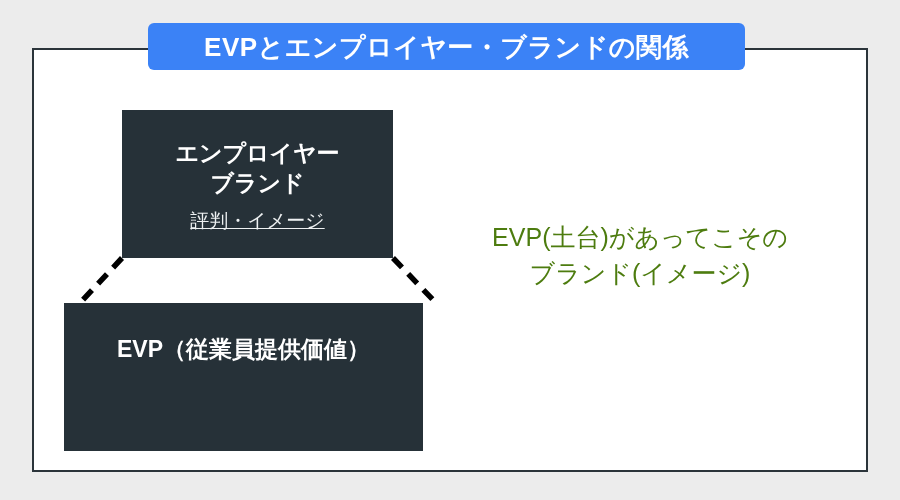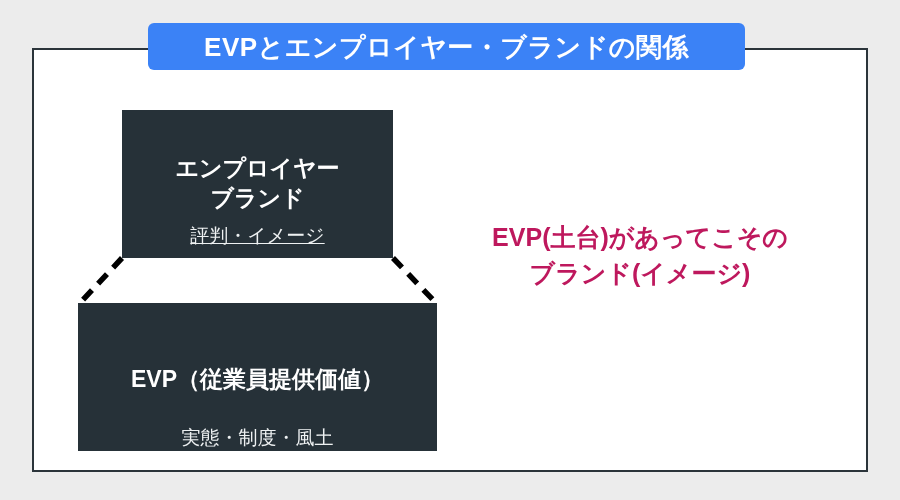--- a/index.html
+++ b/index.html
@@ -89,7 +89,6 @@
     text-align: center;
     line-height: 1.28;
     white-space: pre-line;
-    margin-top: 30px;
   }
   #brand-box .box-title { font-size: 23px; }
   #evp-box .box-title { font-size: 23px; }

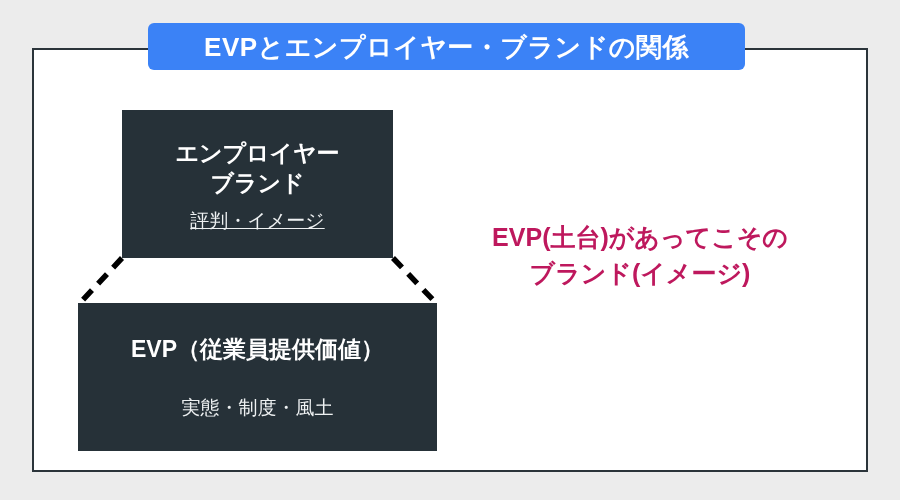--- a/index.html
+++ b/index.html
@@ -121,9 +121,9 @@
     top: 220px;
     width: 400px;
     text-align: center;
-    color: #be185d;
+    color: #4d7c0f;
     font-size: 25px;
-    font-weight: bold;
+    font-weight: normal;
     line-height: 1.42;
     white-space: pre-line;
     z-index: 3;

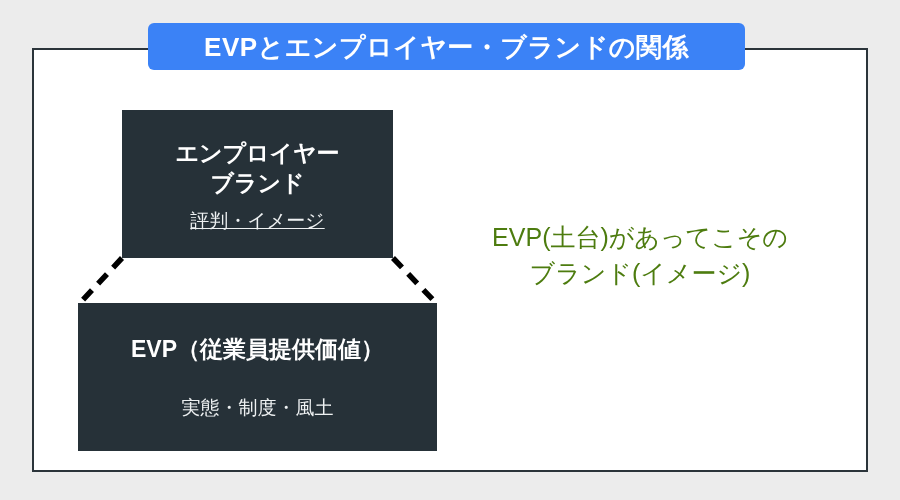--- a/index.html
+++ b/index.html
@@ -74,13 +74,12 @@
     padding-top: 4px;
   }
   #evp-box {
-    left: 78px;
+    left: 64px;
     top: 303px;
     width: 359px;
     height: 148px;
     justify-content: flex-start;
     padding-top: 32px;
-    gap: 17px;
   }
 
   .box-title {

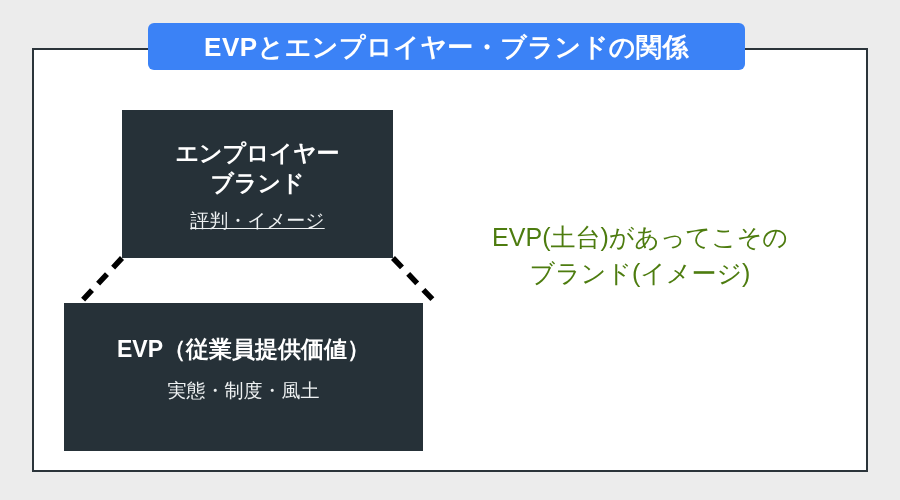--- a/index.html
+++ b/index.html
@@ -152,7 +152,6 @@
 
   <div id="evp-box" class="dark-box">
     <div class="box-title">EVP（従業員提供価値）</div>
-    <div class="box-sub">実態・制度・風土</div>
   </div>
 
   <div id="caption">EVP(土台)があってこその

